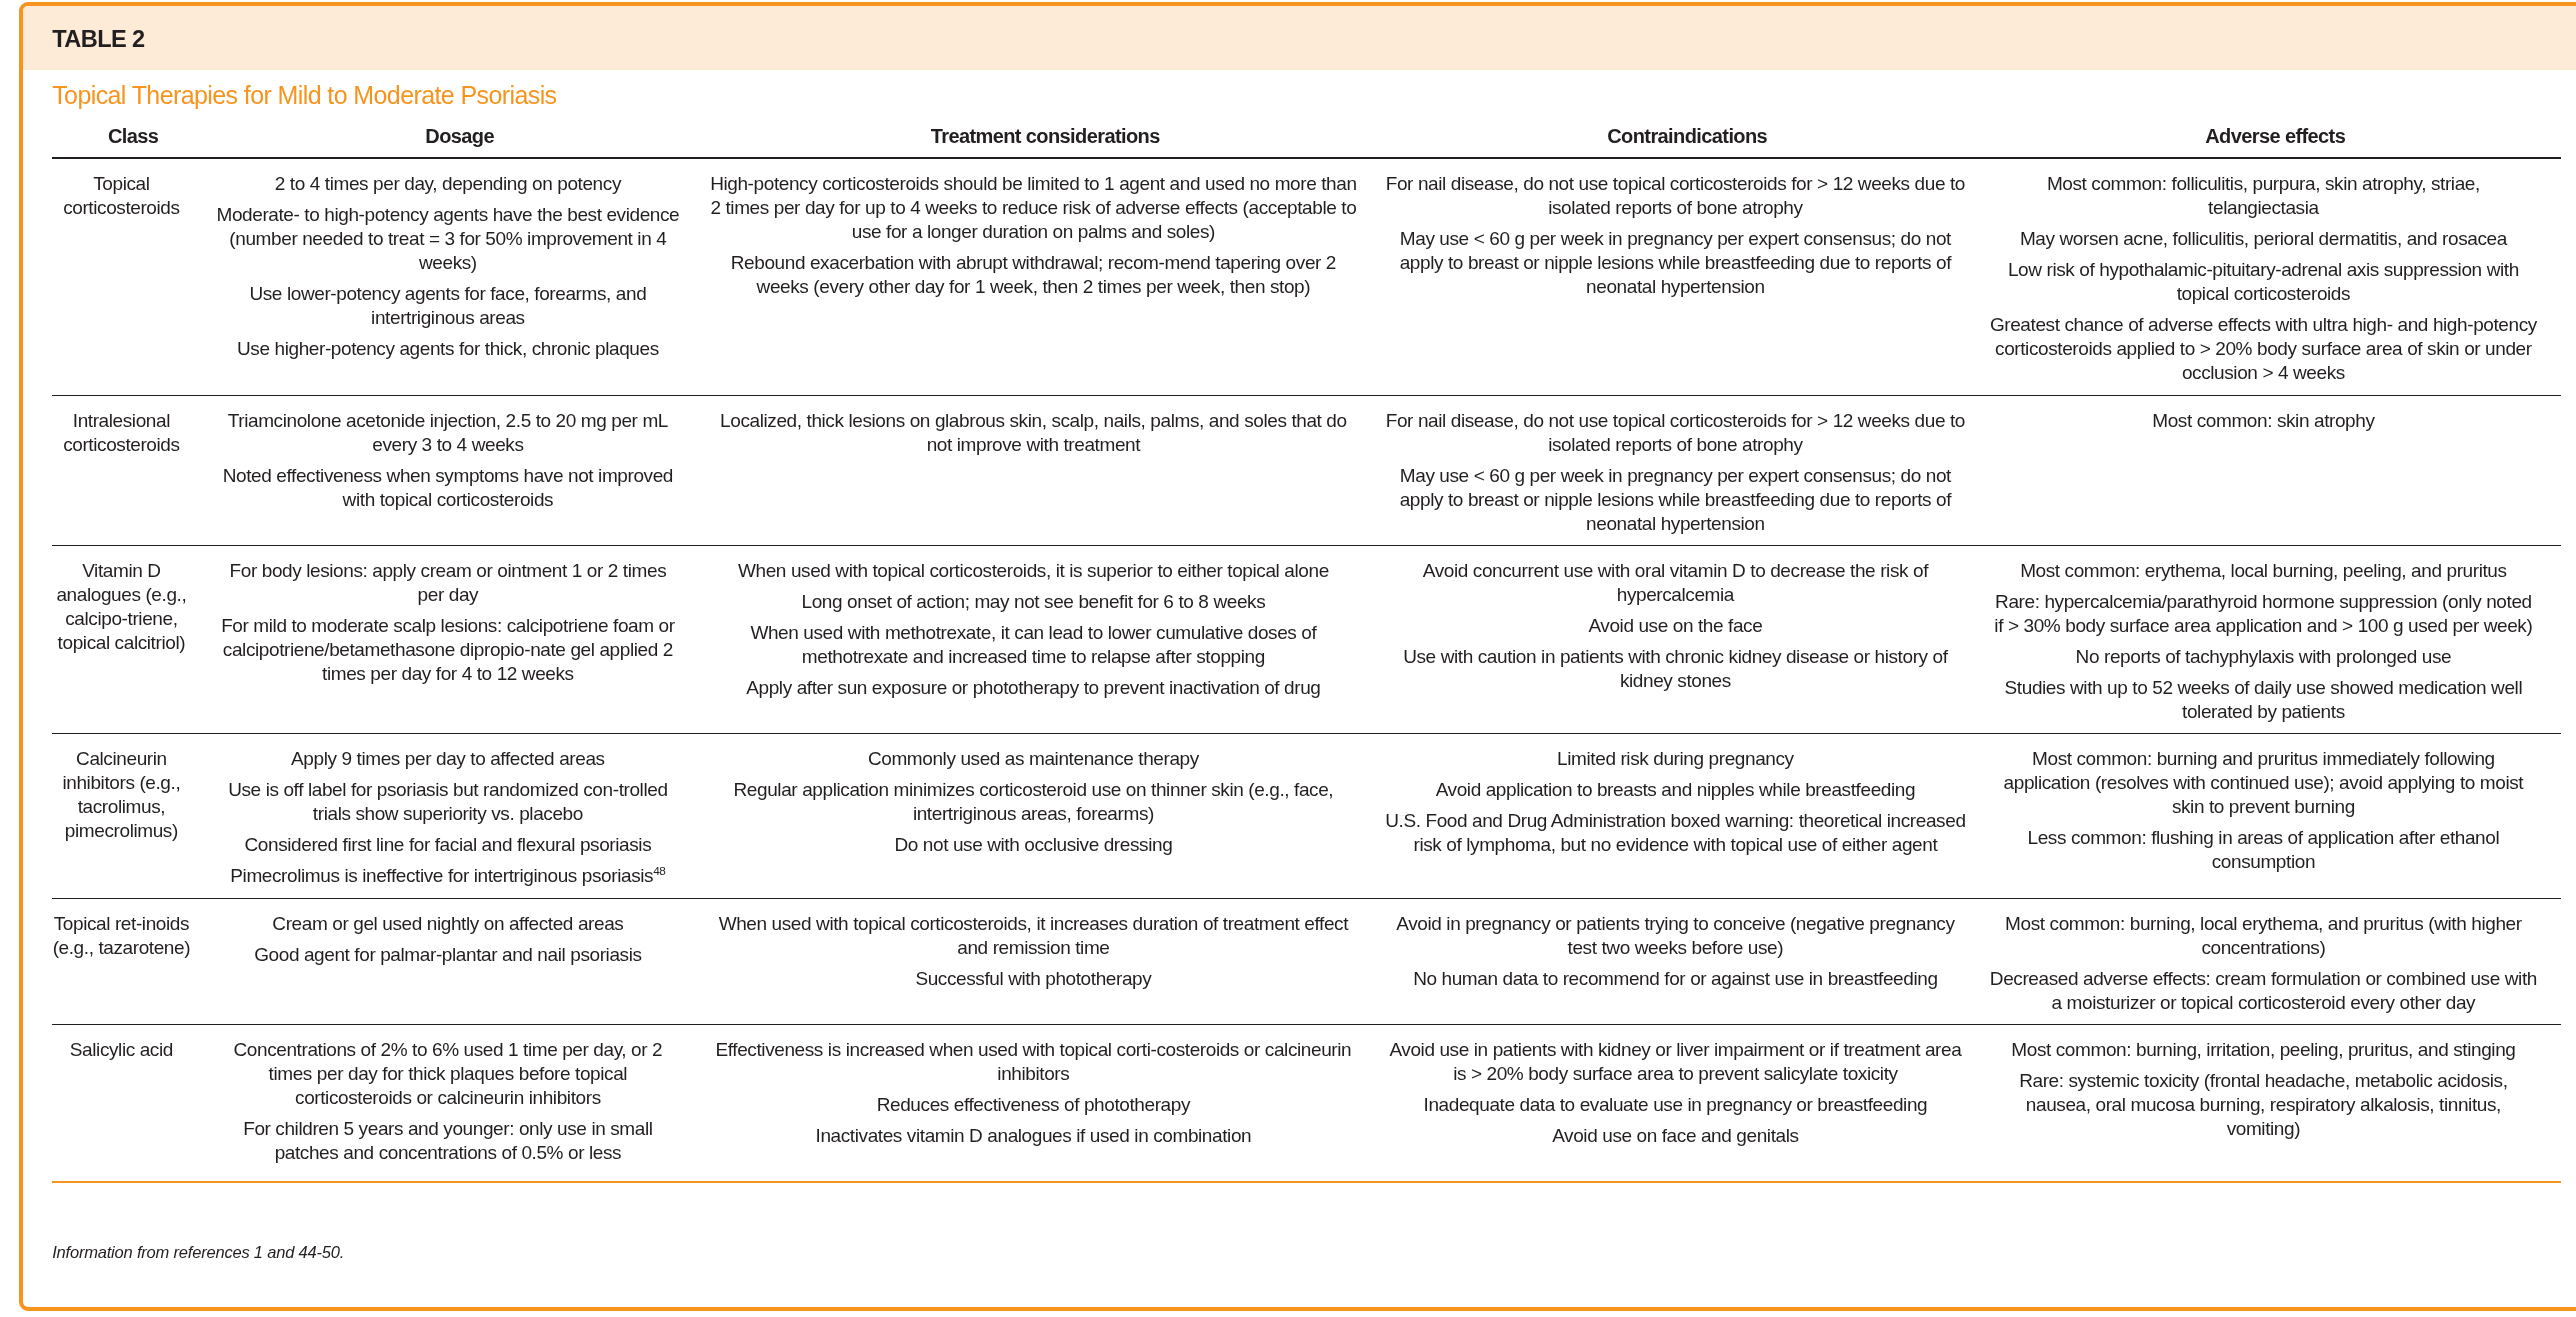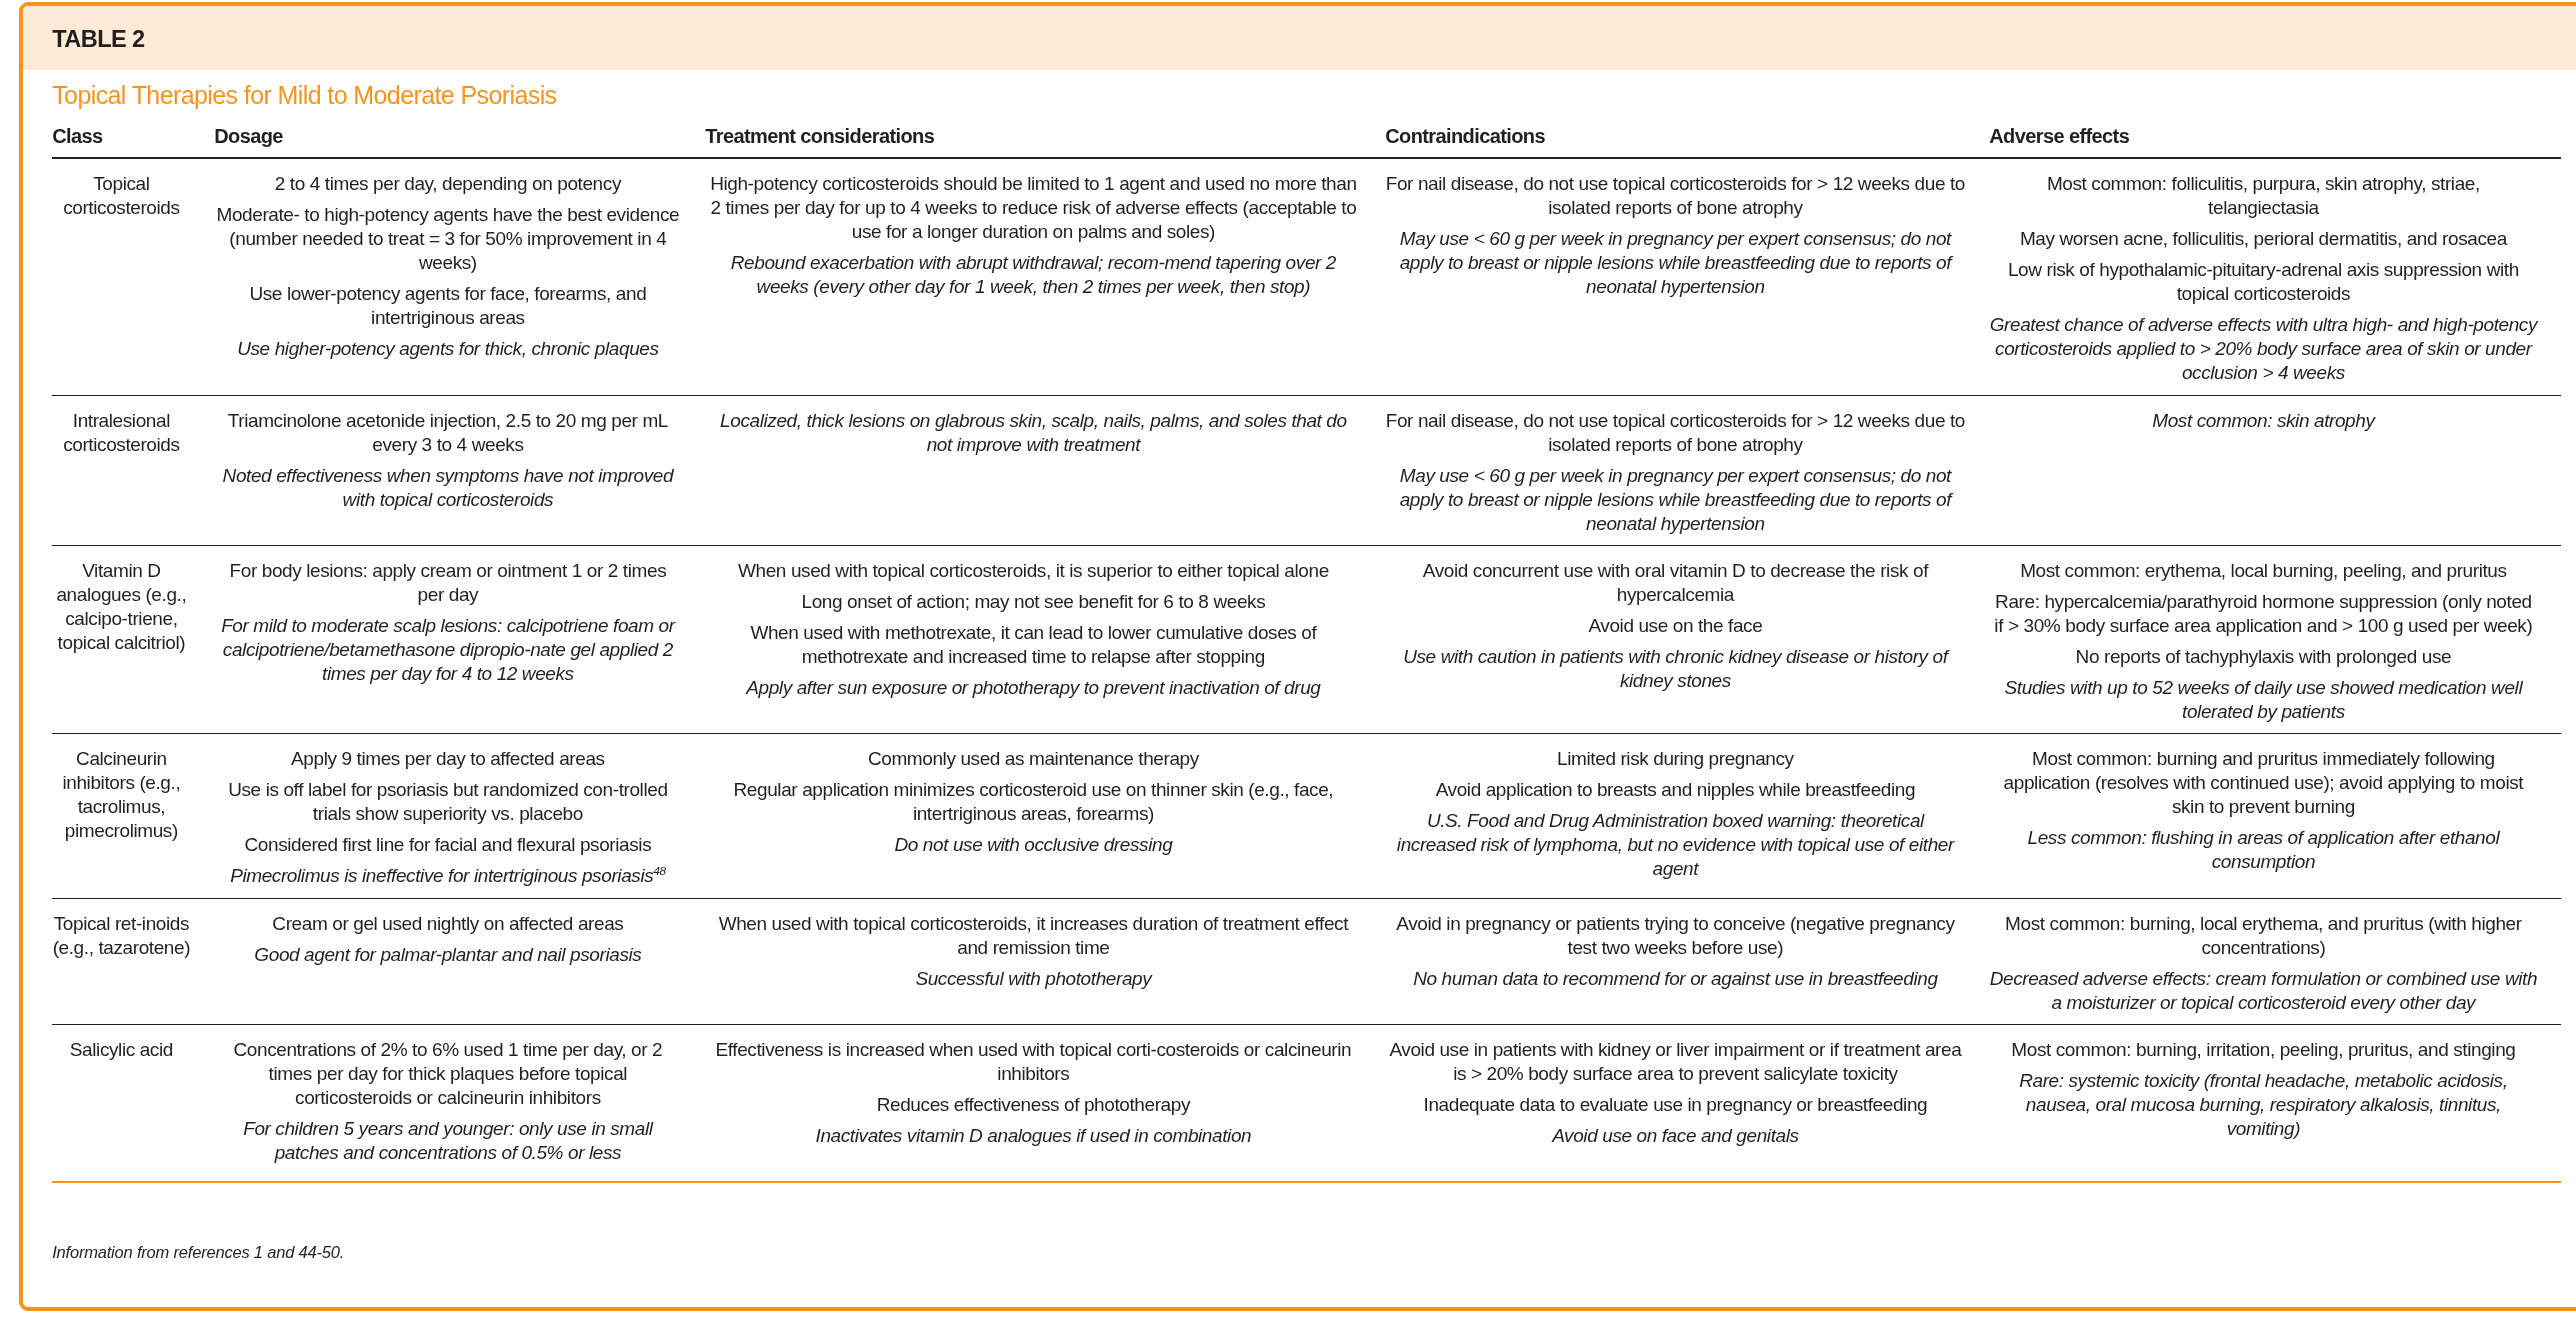--- a/index.html
+++ b/index.html
@@ -13,7 +13,7 @@
   .title { position: absolute; left: 29.4px; top: 75px; font-size: 25px; font-weight: 400; color: #F7941D;
            letter-spacing: -0.6px; }
   .tbl { position: absolute; left: 29.4px; top: 112px; width: 2509px; border-collapse: collapse; table-layout: fixed; }
-  .tbl th { text-align: left; font-size: 20px; font-weight: 700; padding: 7px 0 9.4px 0;
+  .tbl th { text-align: center; font-size: 20px; font-weight: 700; padding: 7px 0 9.4px 0;
             border-bottom: 2.9px solid #231f20; letter-spacing: -0.6px; vertical-align: bottom; }
   .tbl td { vertical-align: top; font-size: 19px; line-height: 24px; padding: 13px 23.6px 9.4px 0;
             border-bottom: 1.8px solid #231f20; letter-spacing: -0.4px; text-align: center; }

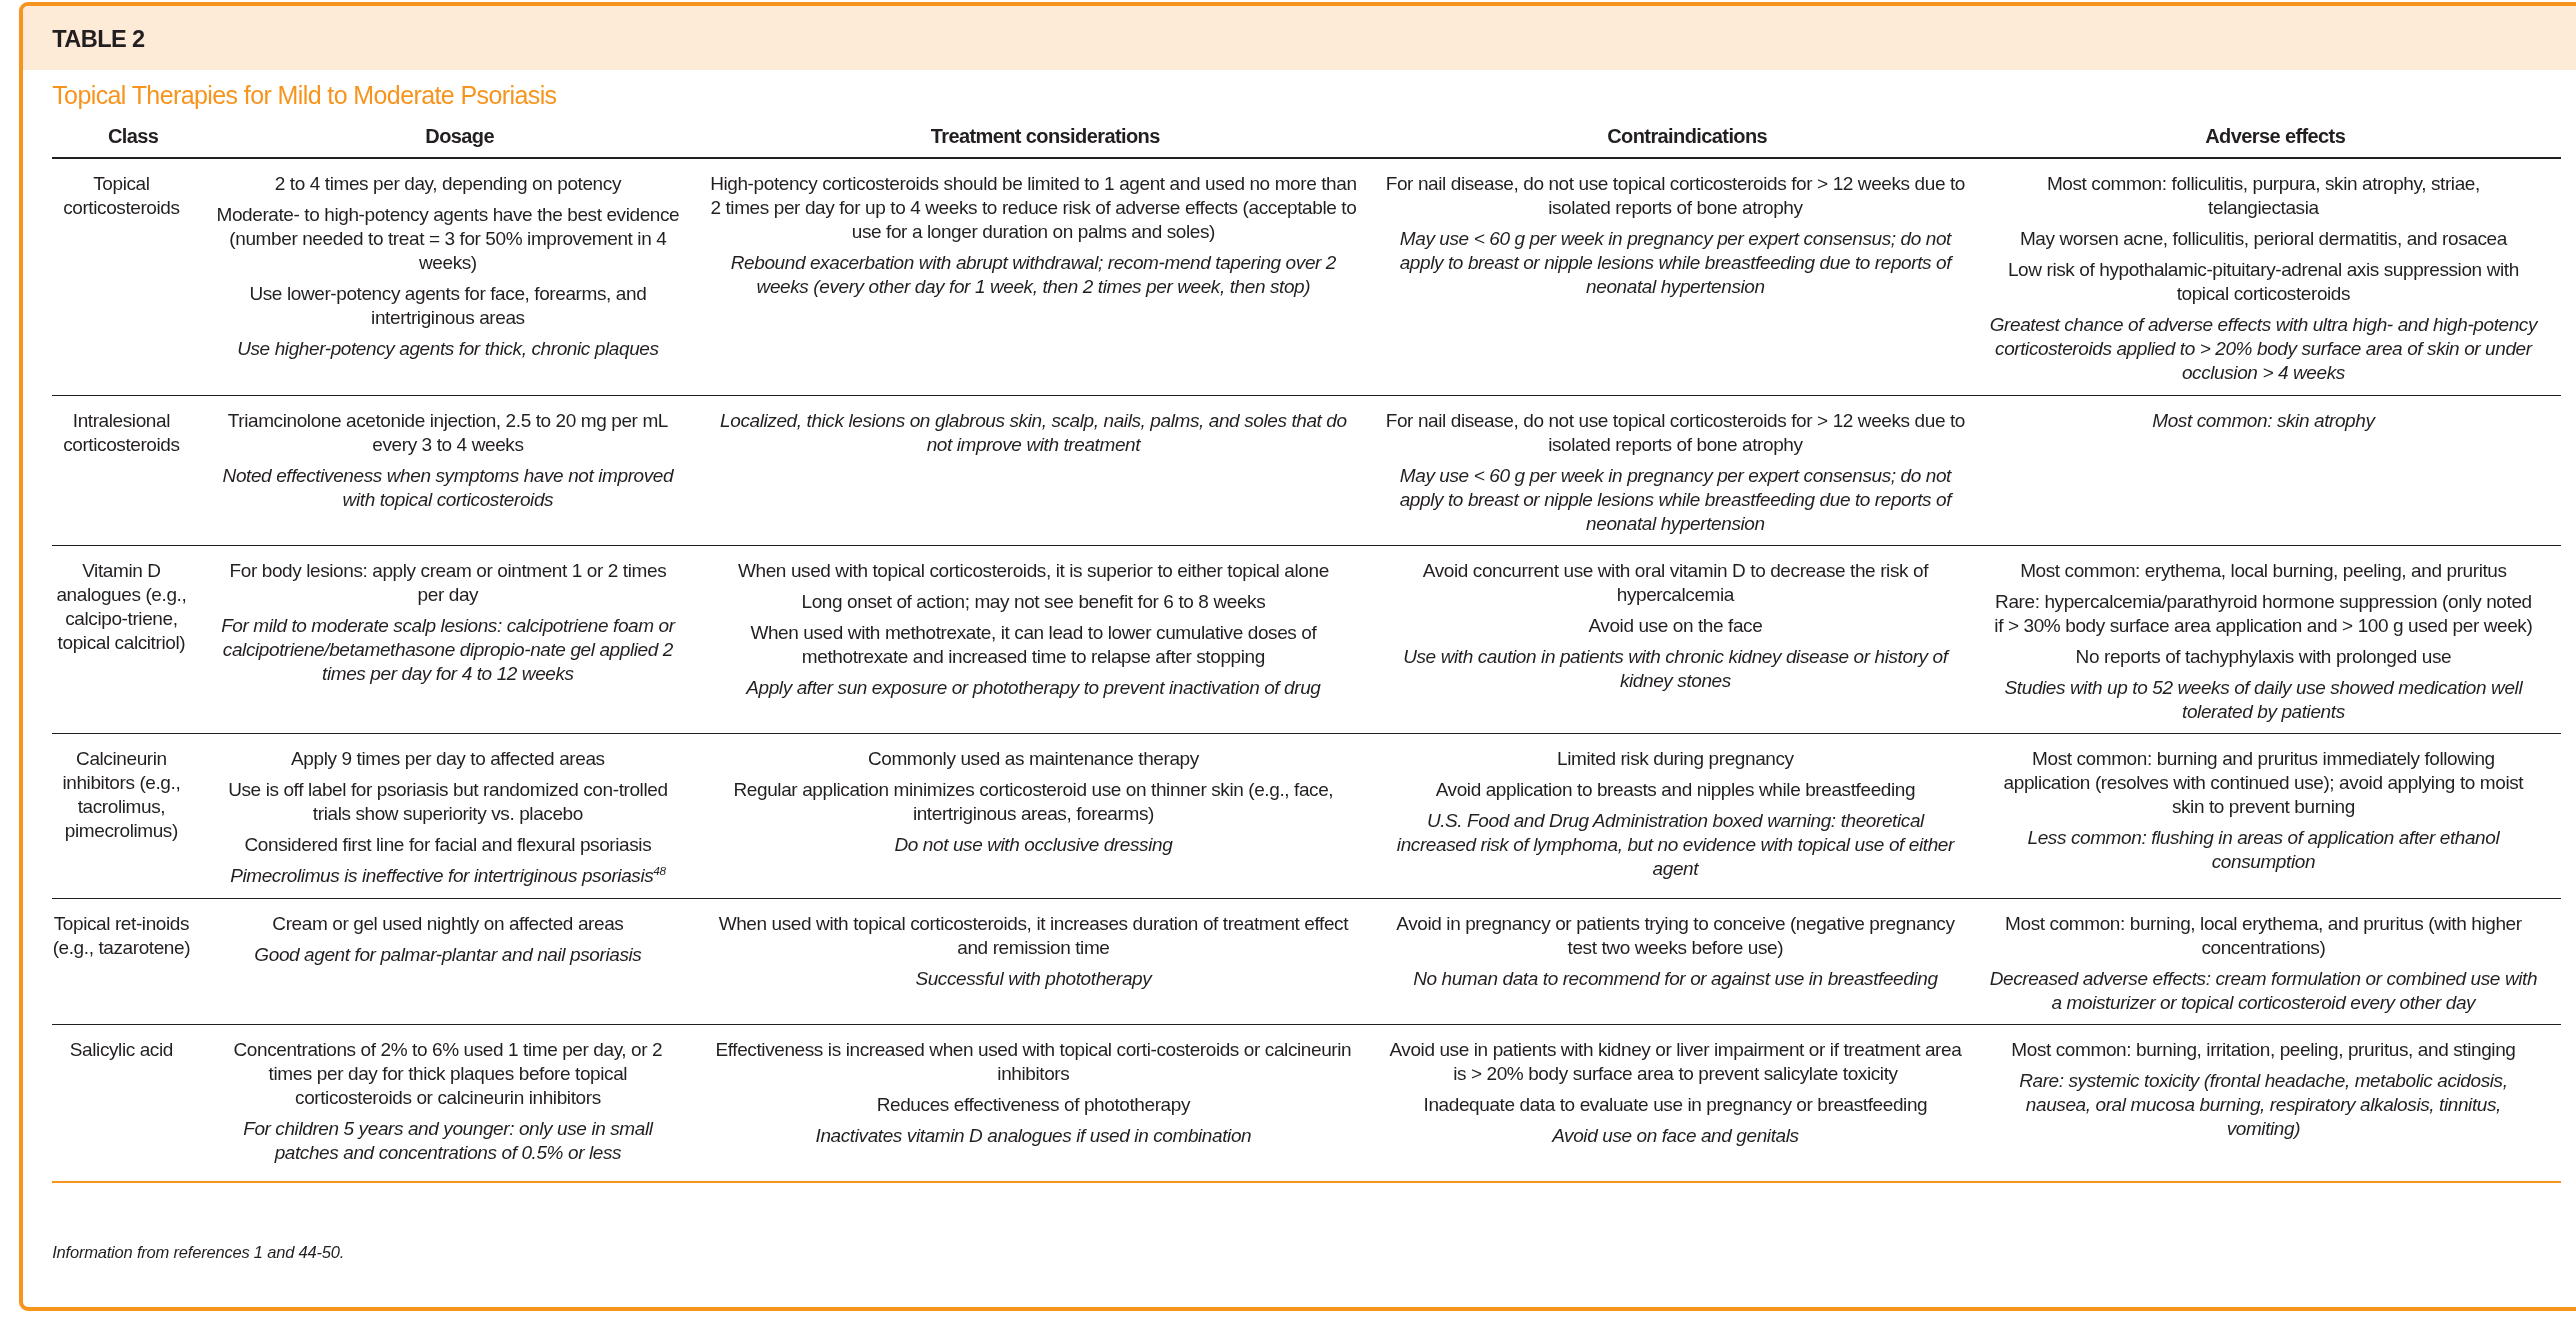--- a/index.html
+++ b/index.html
@@ -19,7 +19,7 @@
             border-bottom: 1.8px solid #231f20; letter-spacing: -0.4px; text-align: center; }
   .tbl tr.last td { border-bottom: 2.4px solid #F7941D; padding-bottom: 16px; }
   .tbl td p { margin: 0 0 7px 0; }
-  .tbl td p:last-child { margin-bottom: 0; font-style: italic; }
+  .tbl td p:last-child { margin-bottom: 0; }
   col.c1 { width: 162px; } col.c2 { width: 491px; } col.c3 { width: 680px; }
   col.c4 { width: 604px; } col.c5 { width: 572px; }
   .notes { position: absolute; left: 29.4px; top: 1231px; font-size: 16.5px; line-height: 31px; letter-spacing: -0.2px; }

